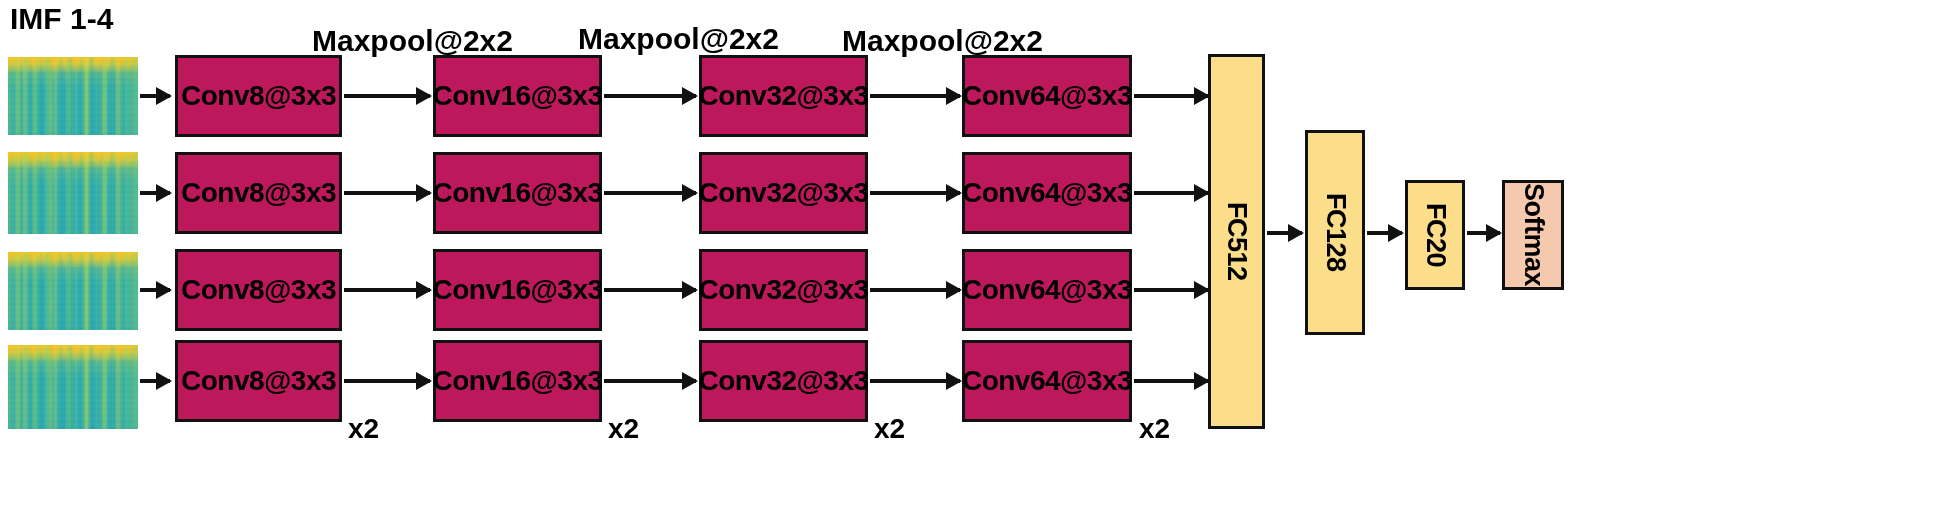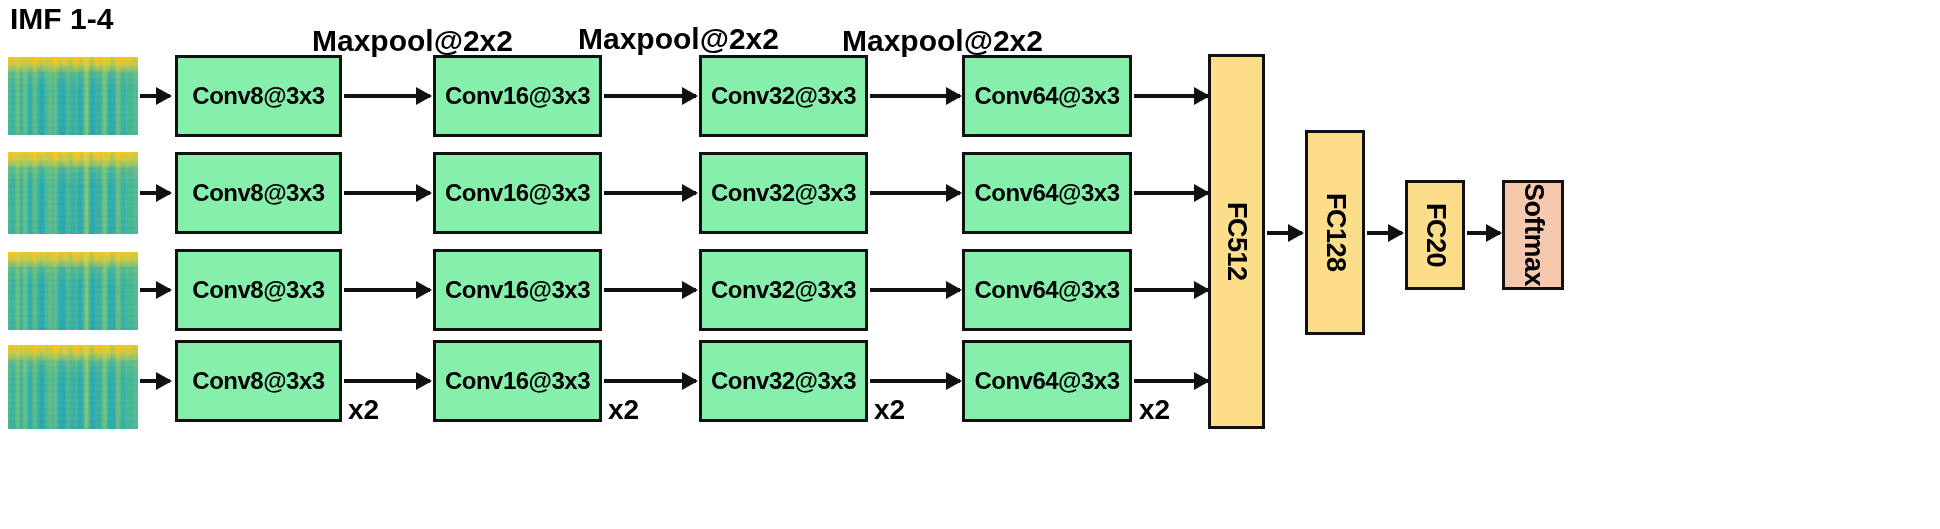--- a/index.html
+++ b/index.html
@@ -31,8 +31,8 @@
     letter-spacing: -0.5px;
   }
   .conv {
-    background: #86efac;
-    font-size: 24px;
+    background: #be185d;
+    font-size: 28px;
     text-align: right;
   }
   .fc {

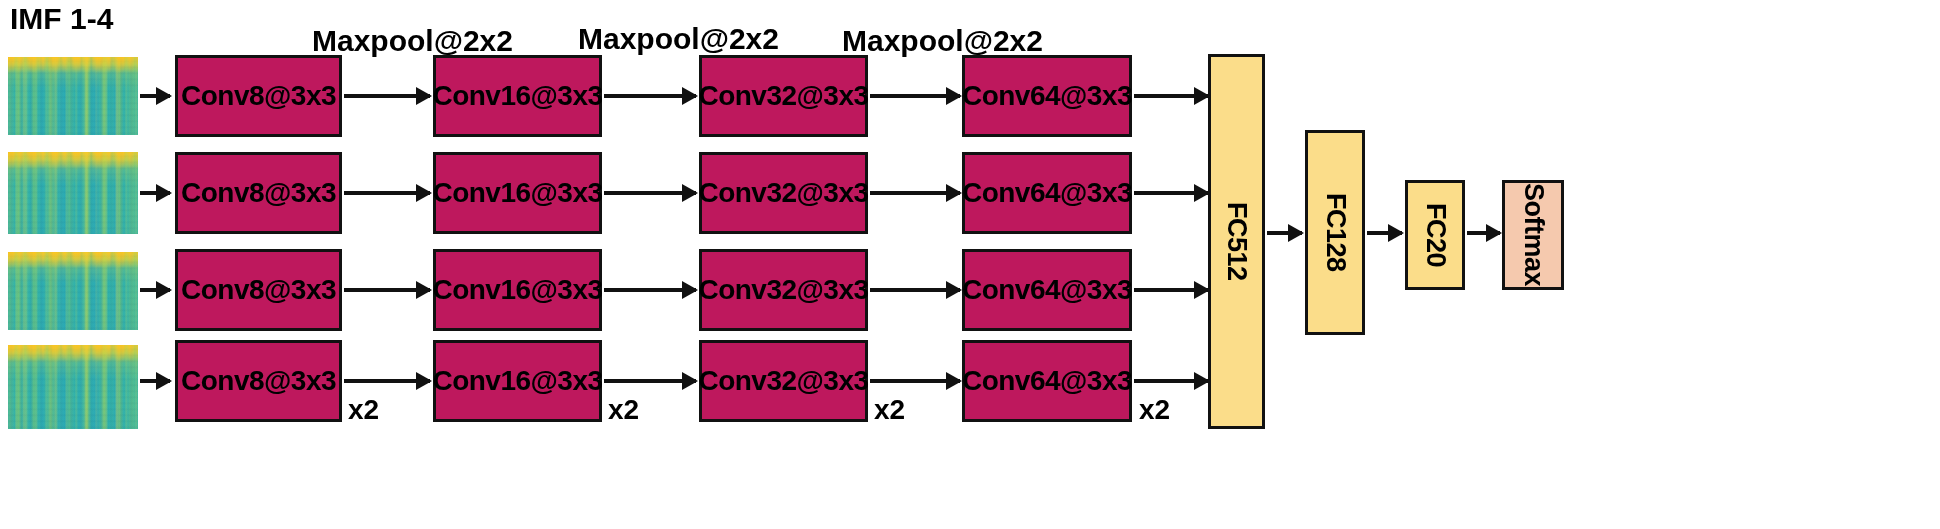--- a/index.html
+++ b/index.html
@@ -145,7 +145,7 @@
   }
   .title-label { font-size: 30px; line-height: 1.12; }
   .pool-label  { font-size: 30px; }
-  .x2-label    { font-size: 28px; }
+  .x2-label    { font-size: 28px; margin-top: 19px; }
 </style>
 </head>
 <body>

